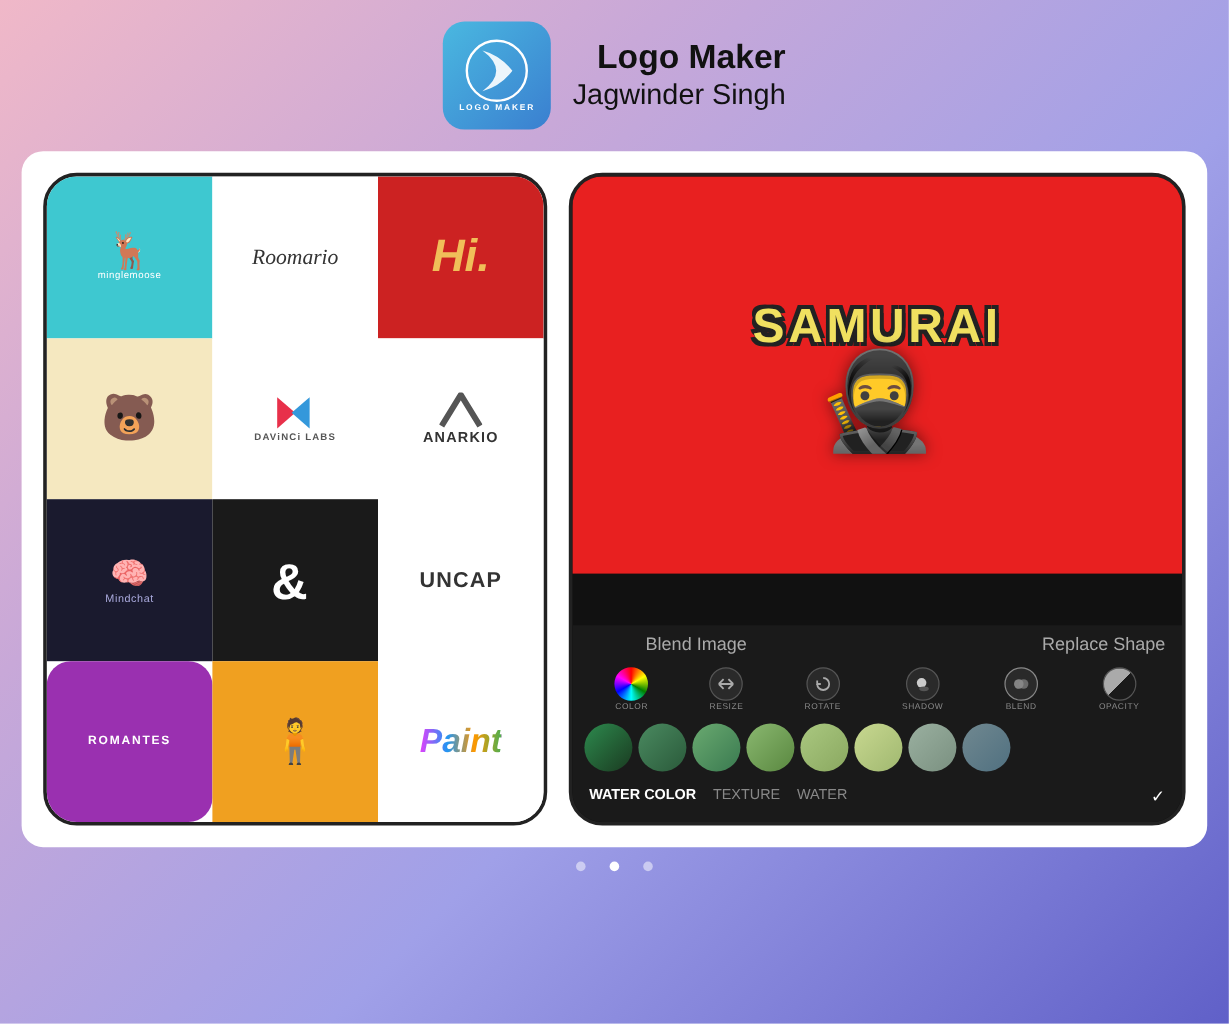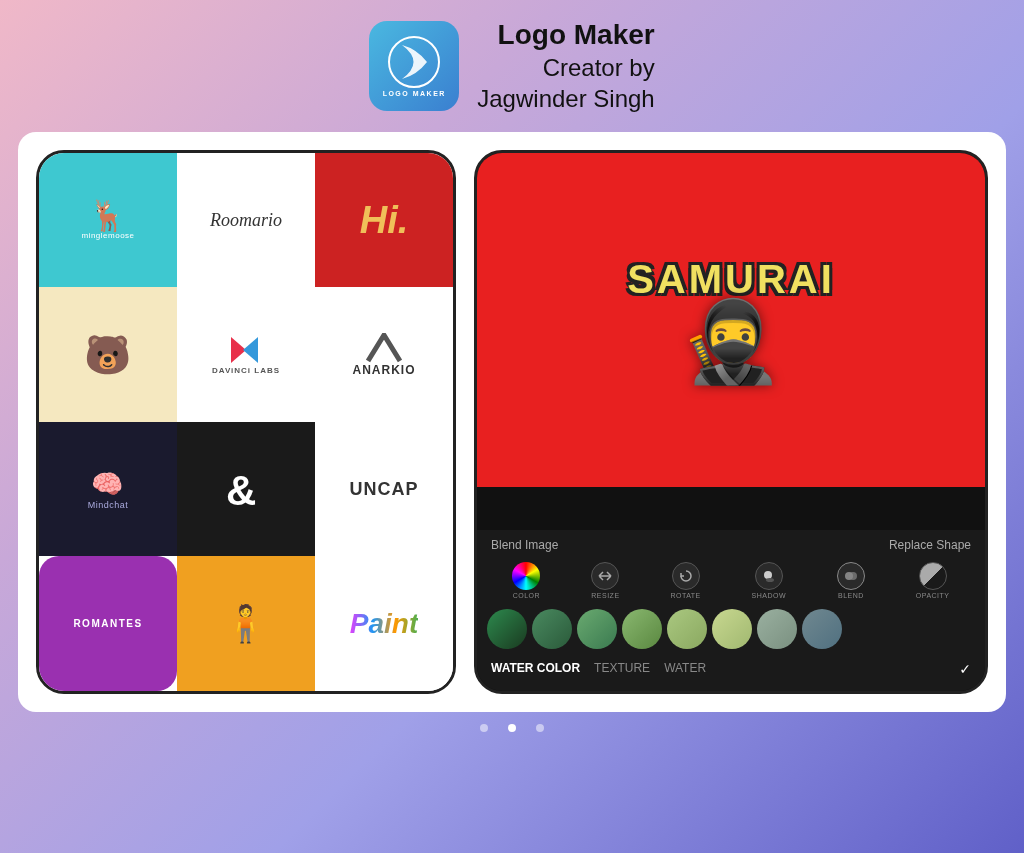--- a/index.html
+++ b/index.html
@@ -305,7 +305,6 @@
   </div>
   <div class="app-title-block">
     <span class="app-title-main">Logo Maker</span>
-    <span class="app-title-sub">Creator by</span>
     <span class="app-title-sub">Jagwinder Singh</span>
   </div>
 </div>

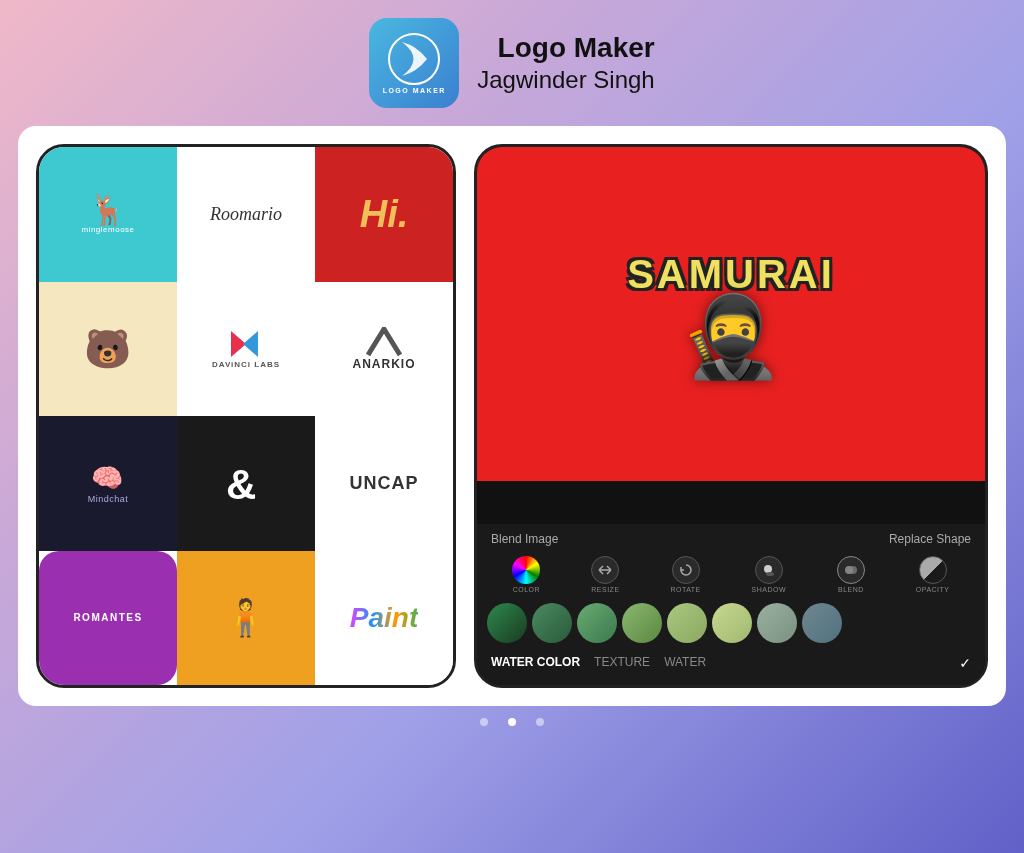--- a/index.html
+++ b/index.html
@@ -192,8 +192,9 @@
       padding: 0 4px 6px;
     }
     .toolbar-label-left, .toolbar-label-right {
-      font-size: 12px;
+      font-size: 15px;
       color: #aaa;
+      margin-left: 47px;
     }
     .toolbar-icons {
       display: flex;

